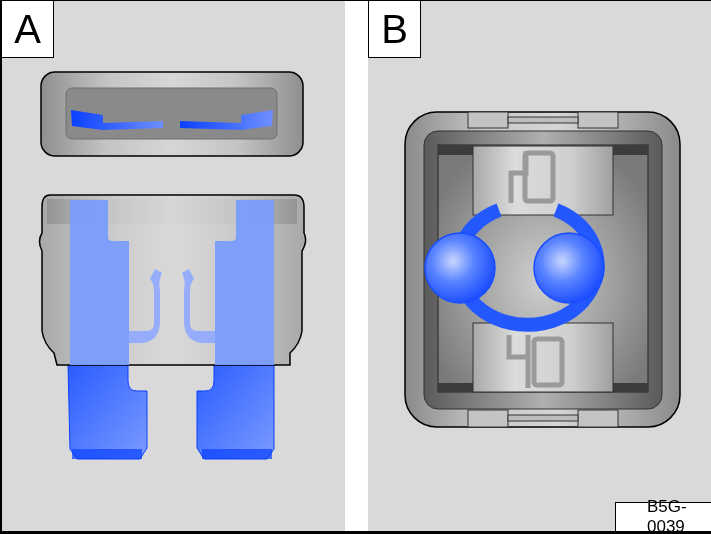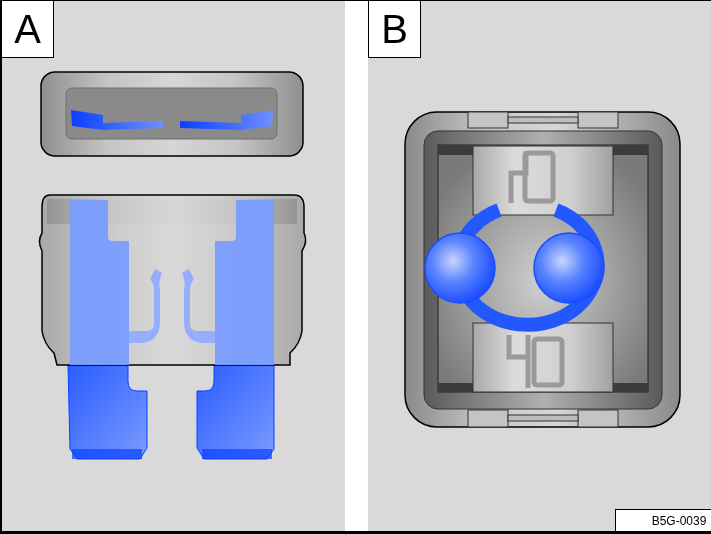--- a/index.html
+++ b/index.html
@@ -11,7 +11,7 @@
     .label-box { position: absolute; top: 0; background: #ffffff; border: 1px solid #000; border-top: none; box-sizing: border-box; display: flex; align-items: center; justify-content: center; font-size: 40px; color: #000; line-height: 1; }
     #label-a { left: 0; width: 52px; height: 57px; border-left: none; }
     #label-b { left: 0; width: 53px; height: 57px; }
-    .code-box { position: absolute; right: 0; bottom: 0; width: 96px; height: 22px; background: #fff; border: 1px solid #000; border-right: none; border-bottom: none; box-sizing: border-box; font-size: 12px; display: flex; align-items: center; justify-content: center; color: #000; padding-left: 31px; }
+    .code-box { position: absolute; right: 0; bottom: 0; width: 96px; height: 29px; background: #fff; border: 1px solid #000; border-right: none; border-bottom: none; box-sizing: border-box; font-size: 17px; display: flex; align-items: center; justify-content: center; color: #000; padding-left: 31px; }
     svg { position: absolute; left: 0; top: 0; }
   </style>
 </head>

